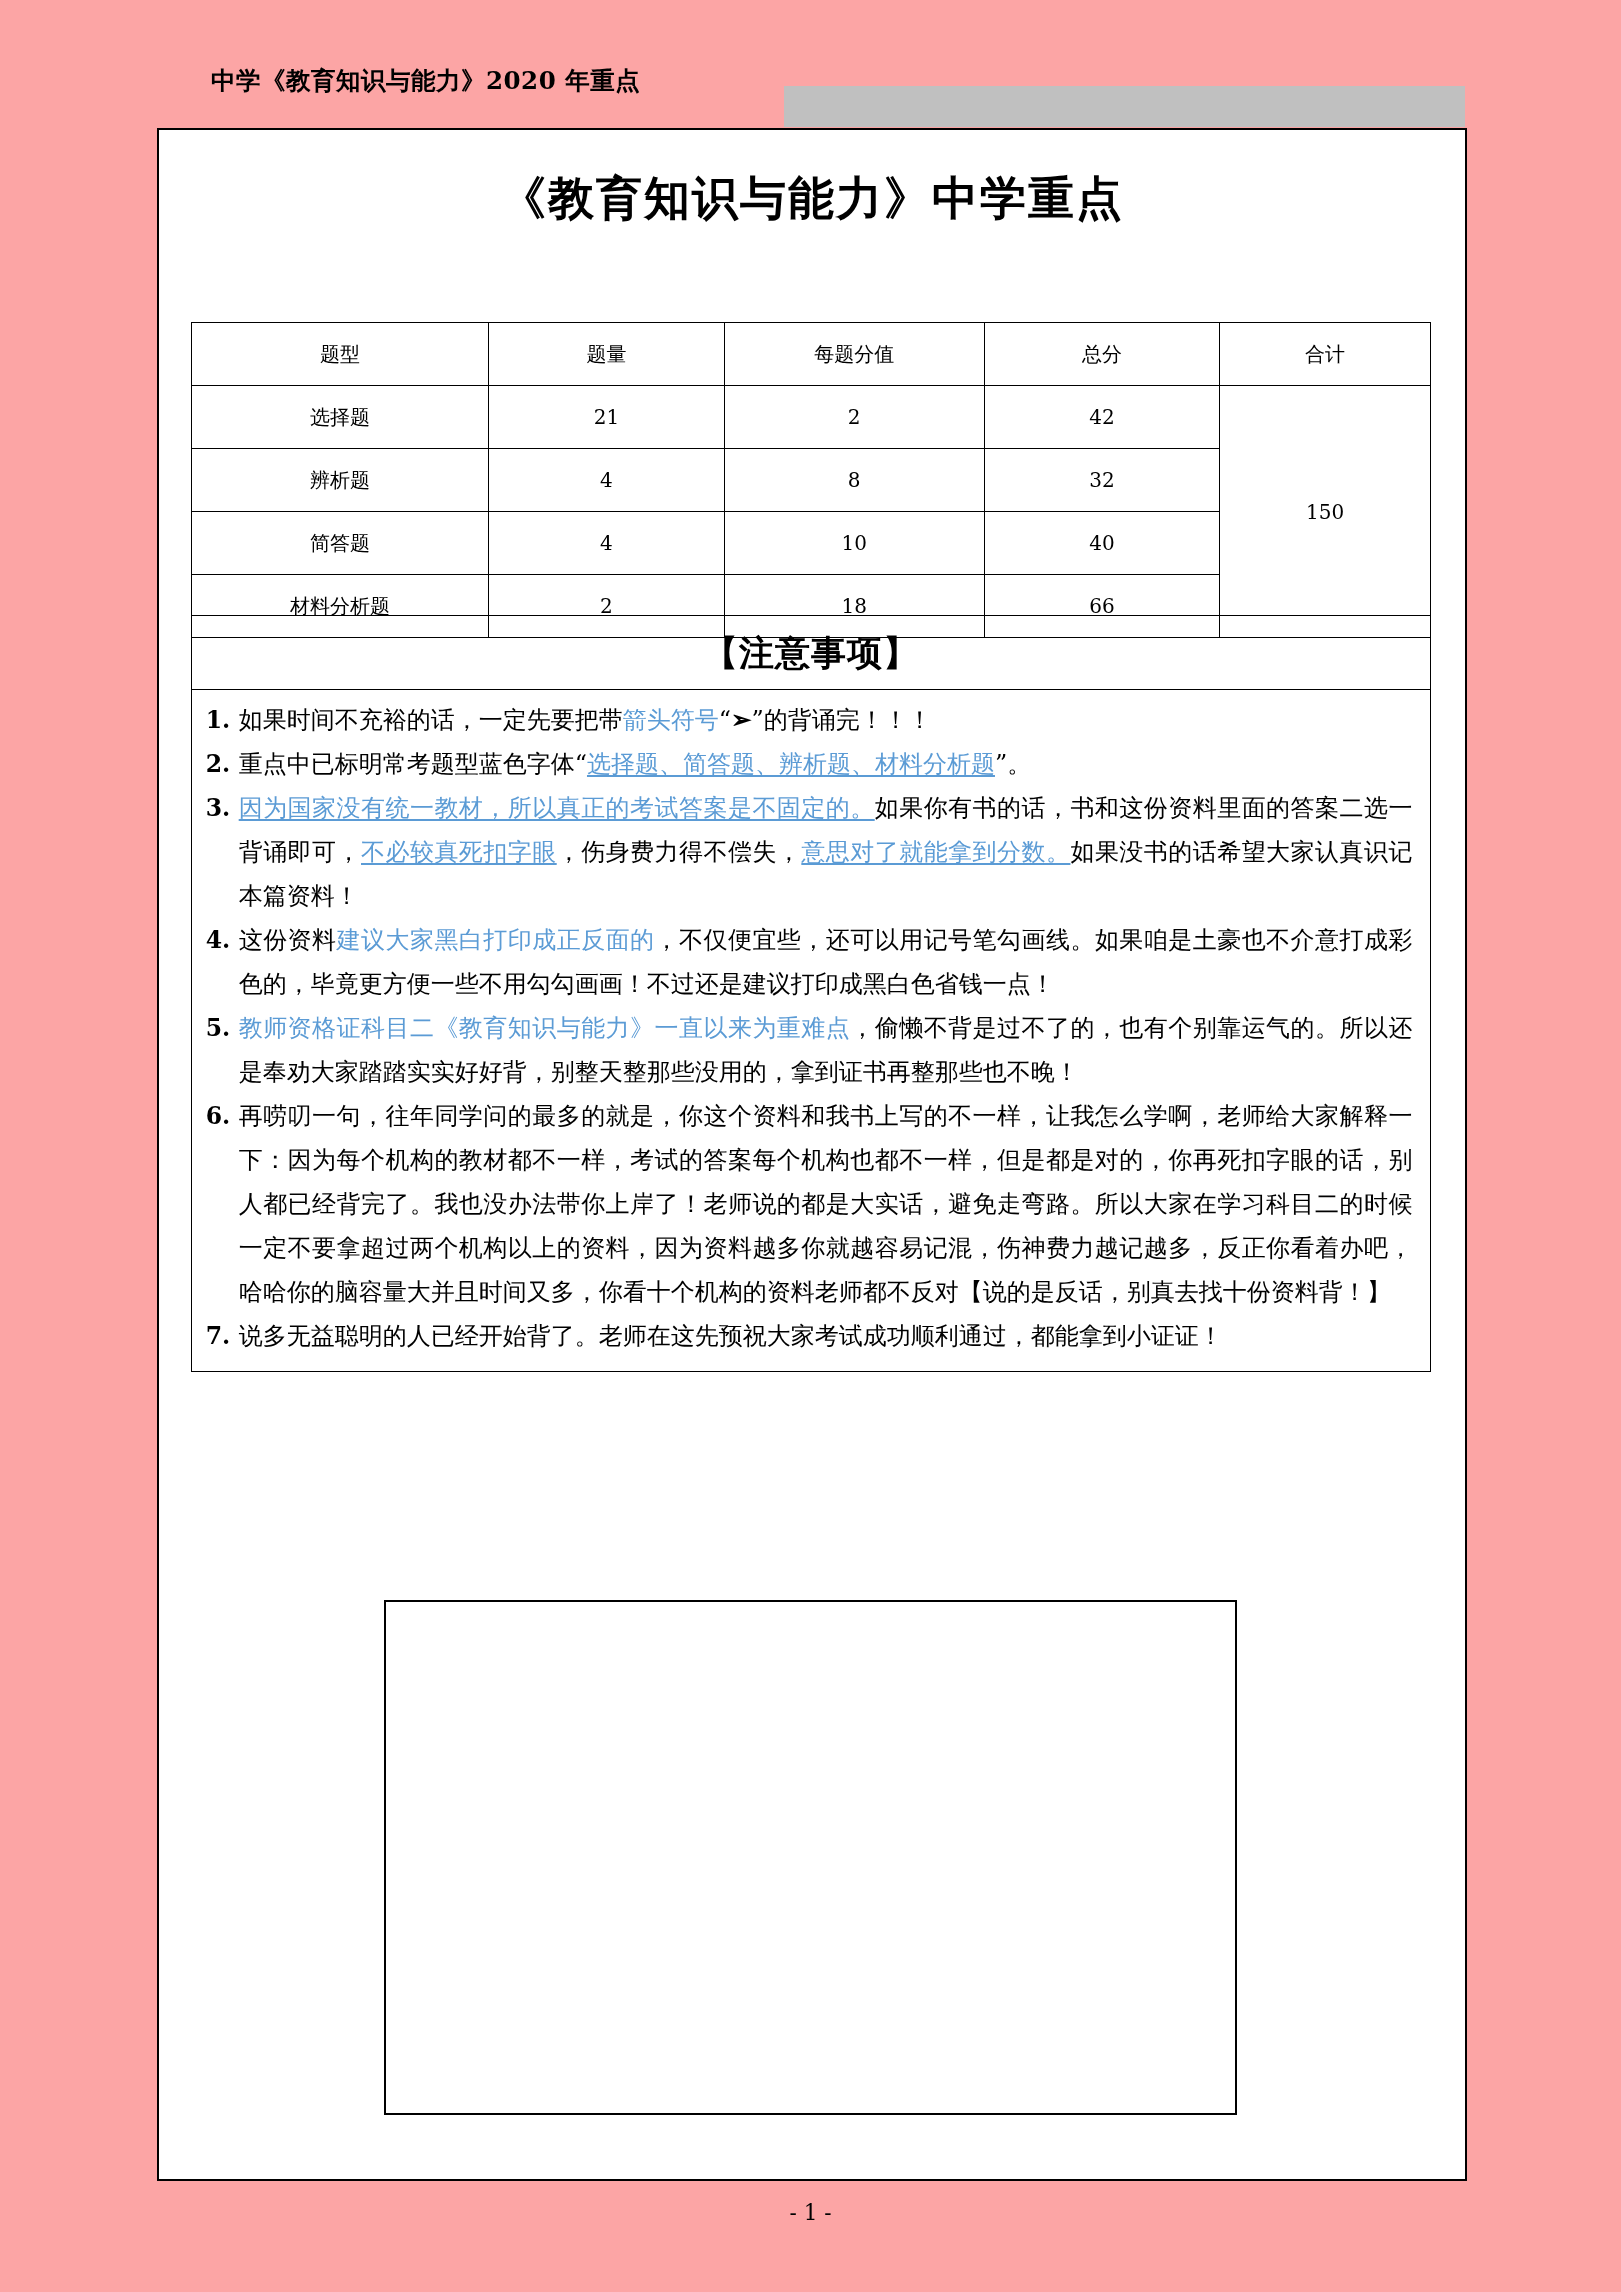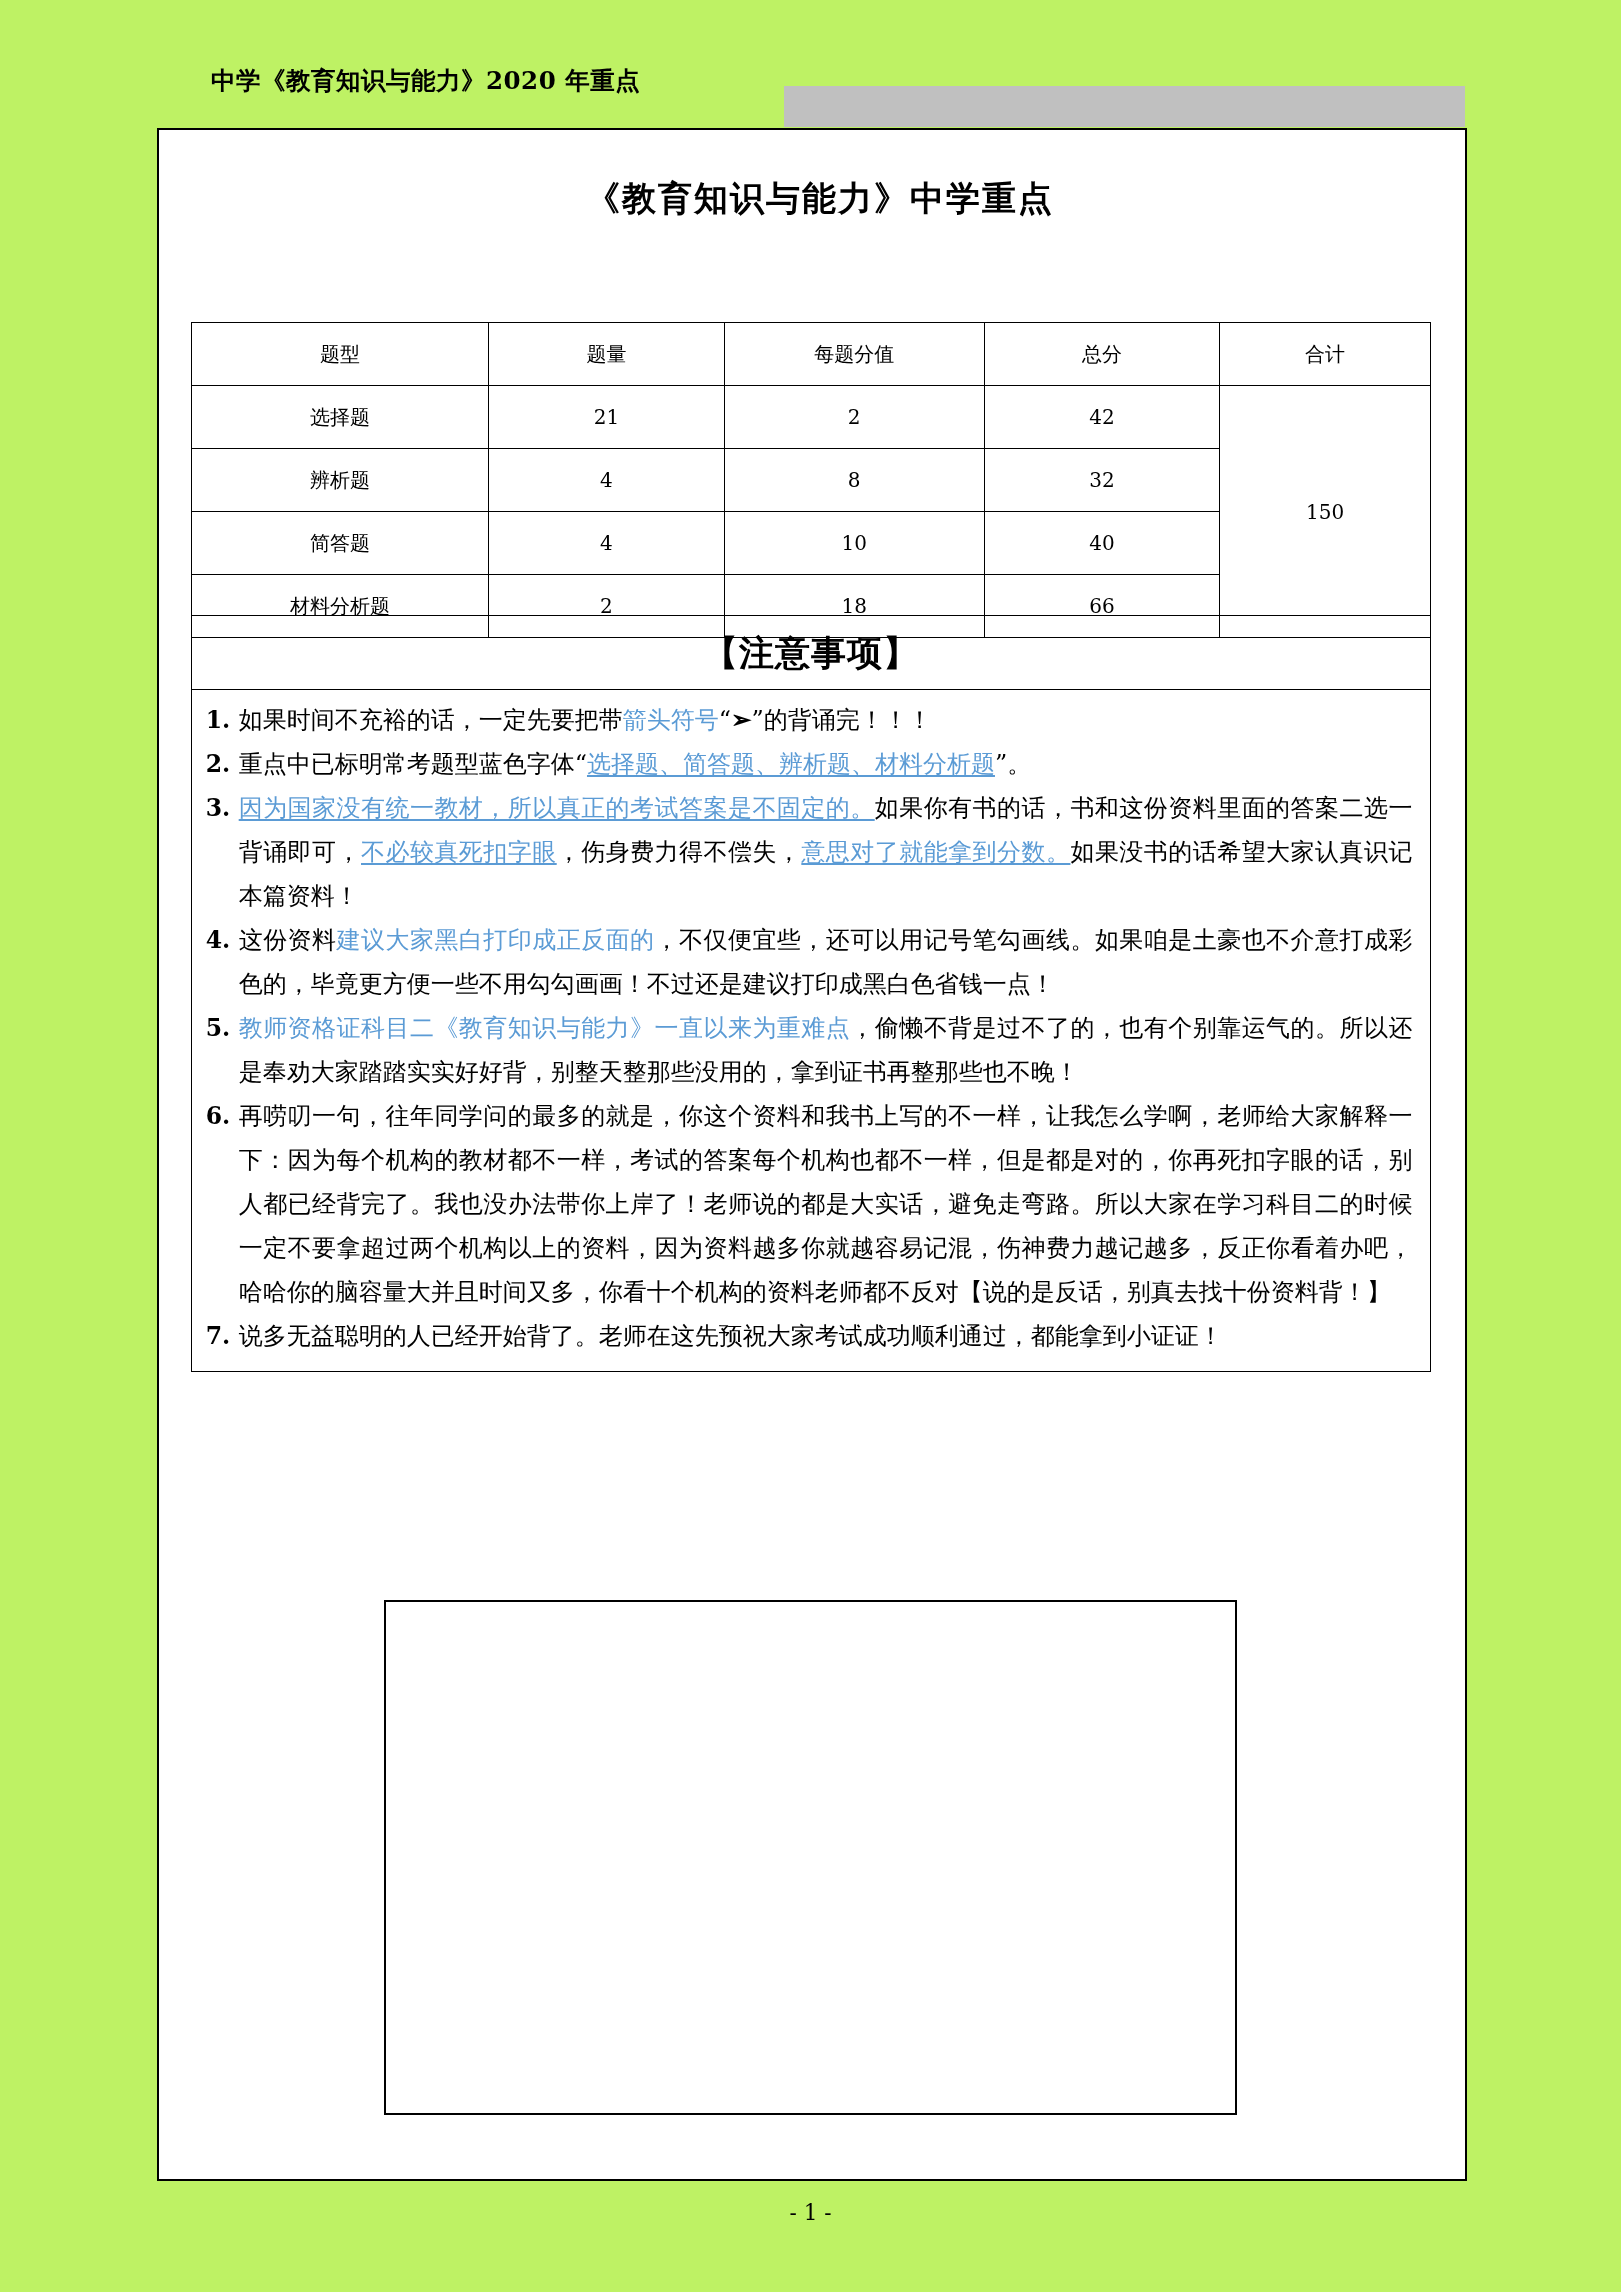--- a/index.html
+++ b/index.html
@@ -15,7 +15,7 @@
     position: relative;
     width: 1621px;
     height: 2293px;
-    background: #bef264;
+    background: #fca5a5;
     overflow: hidden;
   }
 

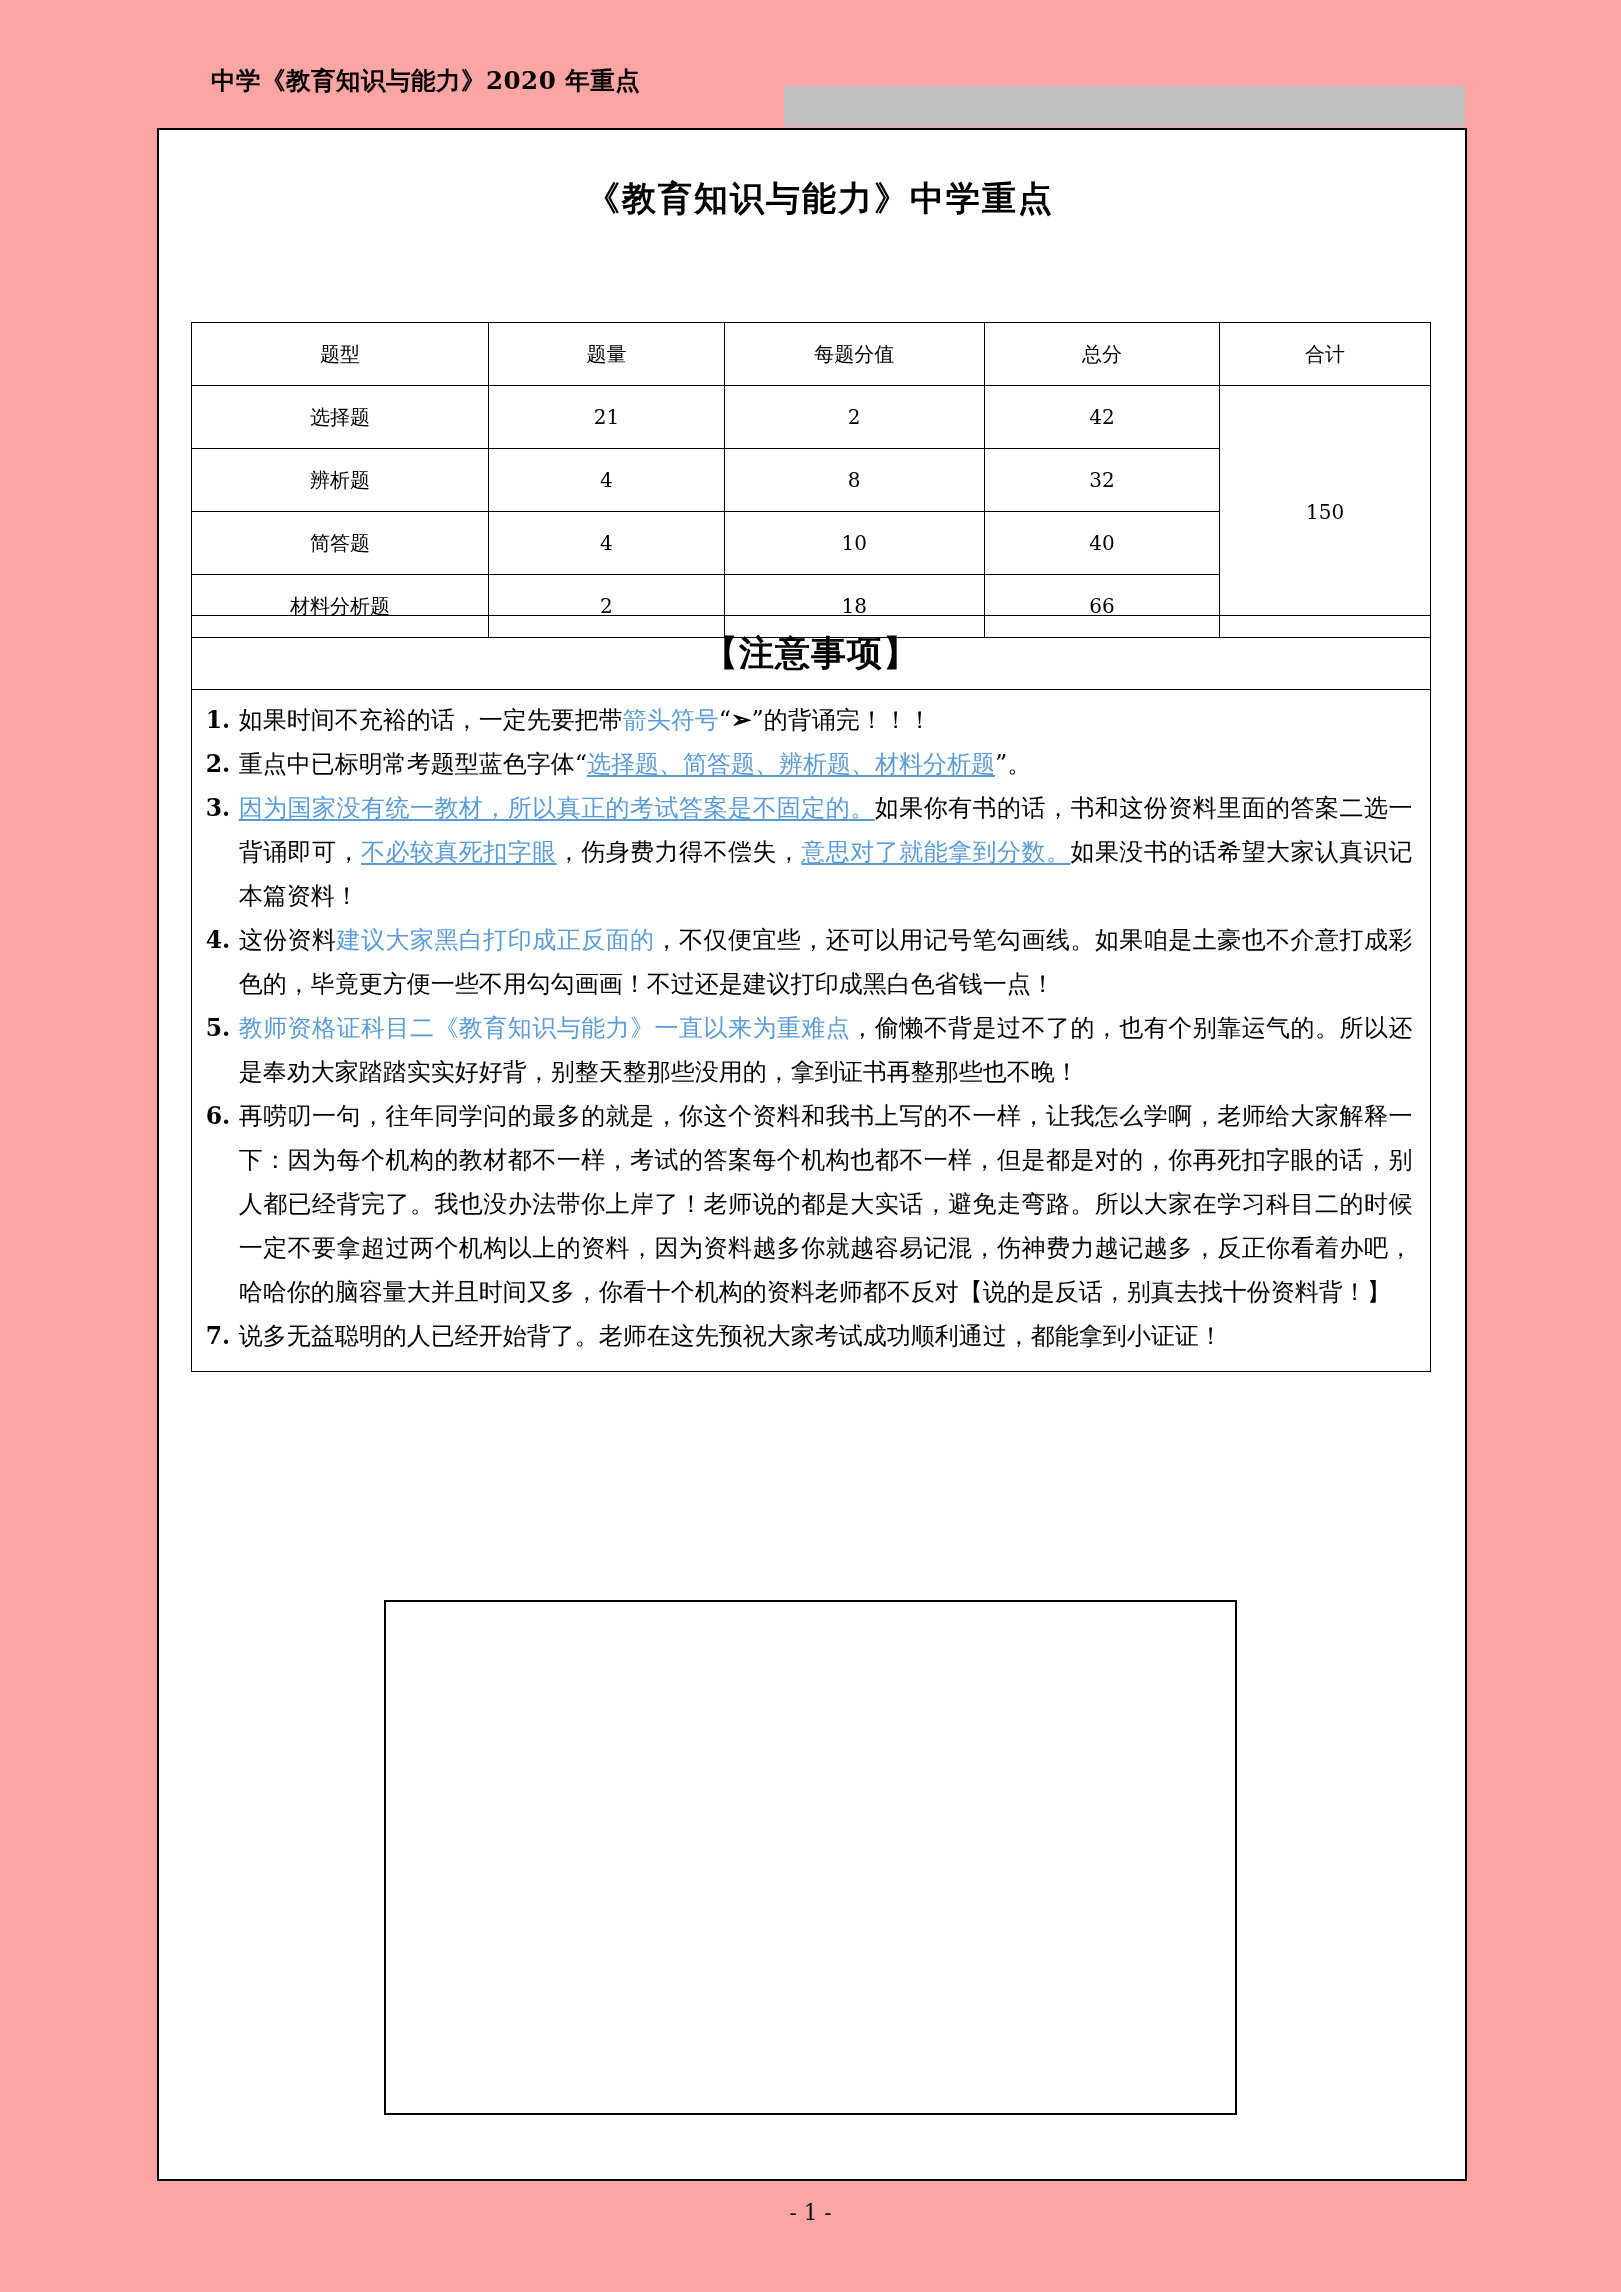--- a/index.html
+++ b/index.html
@@ -61,11 +61,11 @@
   
   .doc-title {
     position: absolute;
-    left: 8px;
+    left: 0;
     top: 37px;
     width: 100%;
     text-align: center;
-    font-size: 34px;
+    font-size: 46px;
     font-weight: bold;
     letter-spacing: 2px;
     line-height: 63px;

